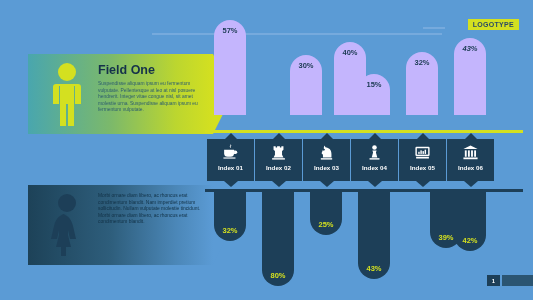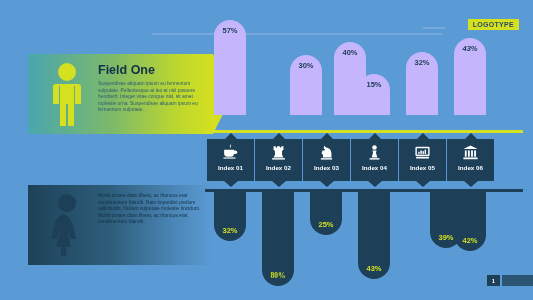--- a/index.html
+++ b/index.html
@@ -199,7 +199,7 @@
         </div>
       </div>
       <div class="bar-dn-wrap" style="left: 262px; height: 94px;">
-        <div class="bar-dn" style="height: 94px; font-family: Liberation Serif, serif;">
+        <div class="bar-dn" style="height: 94px;">
           <div class="lbl">80%</div>
         </div>
       </div>

